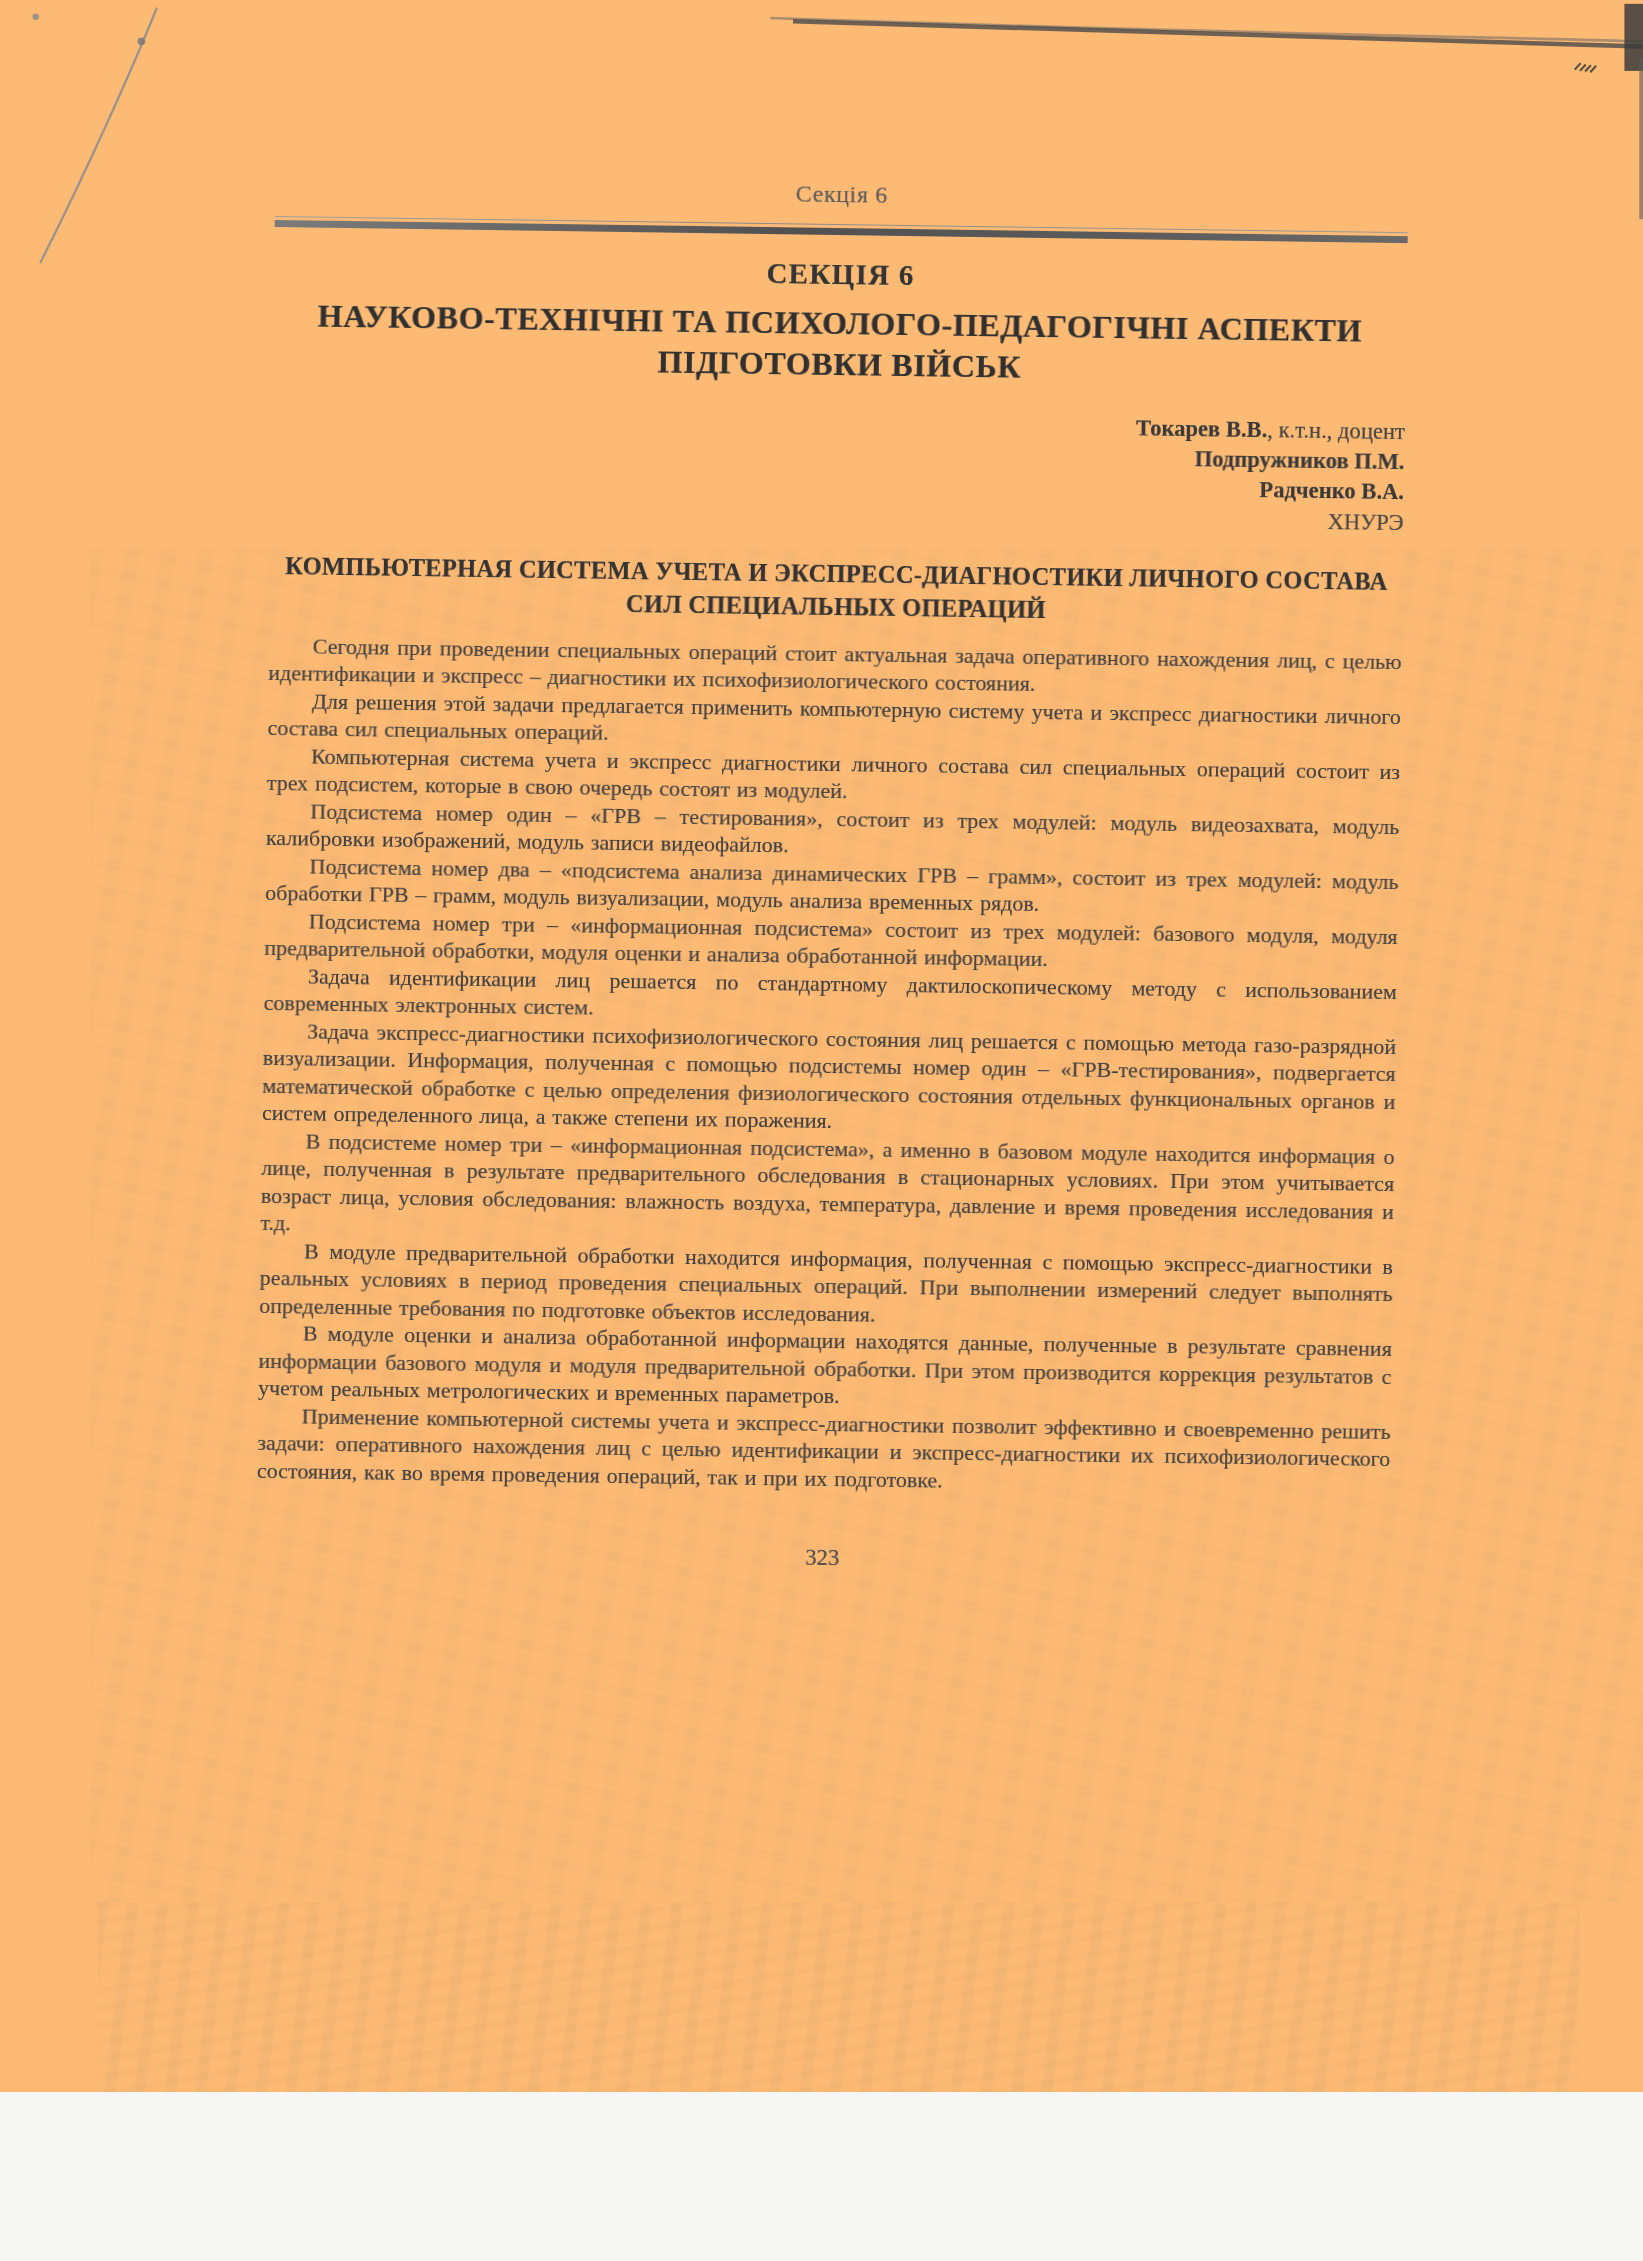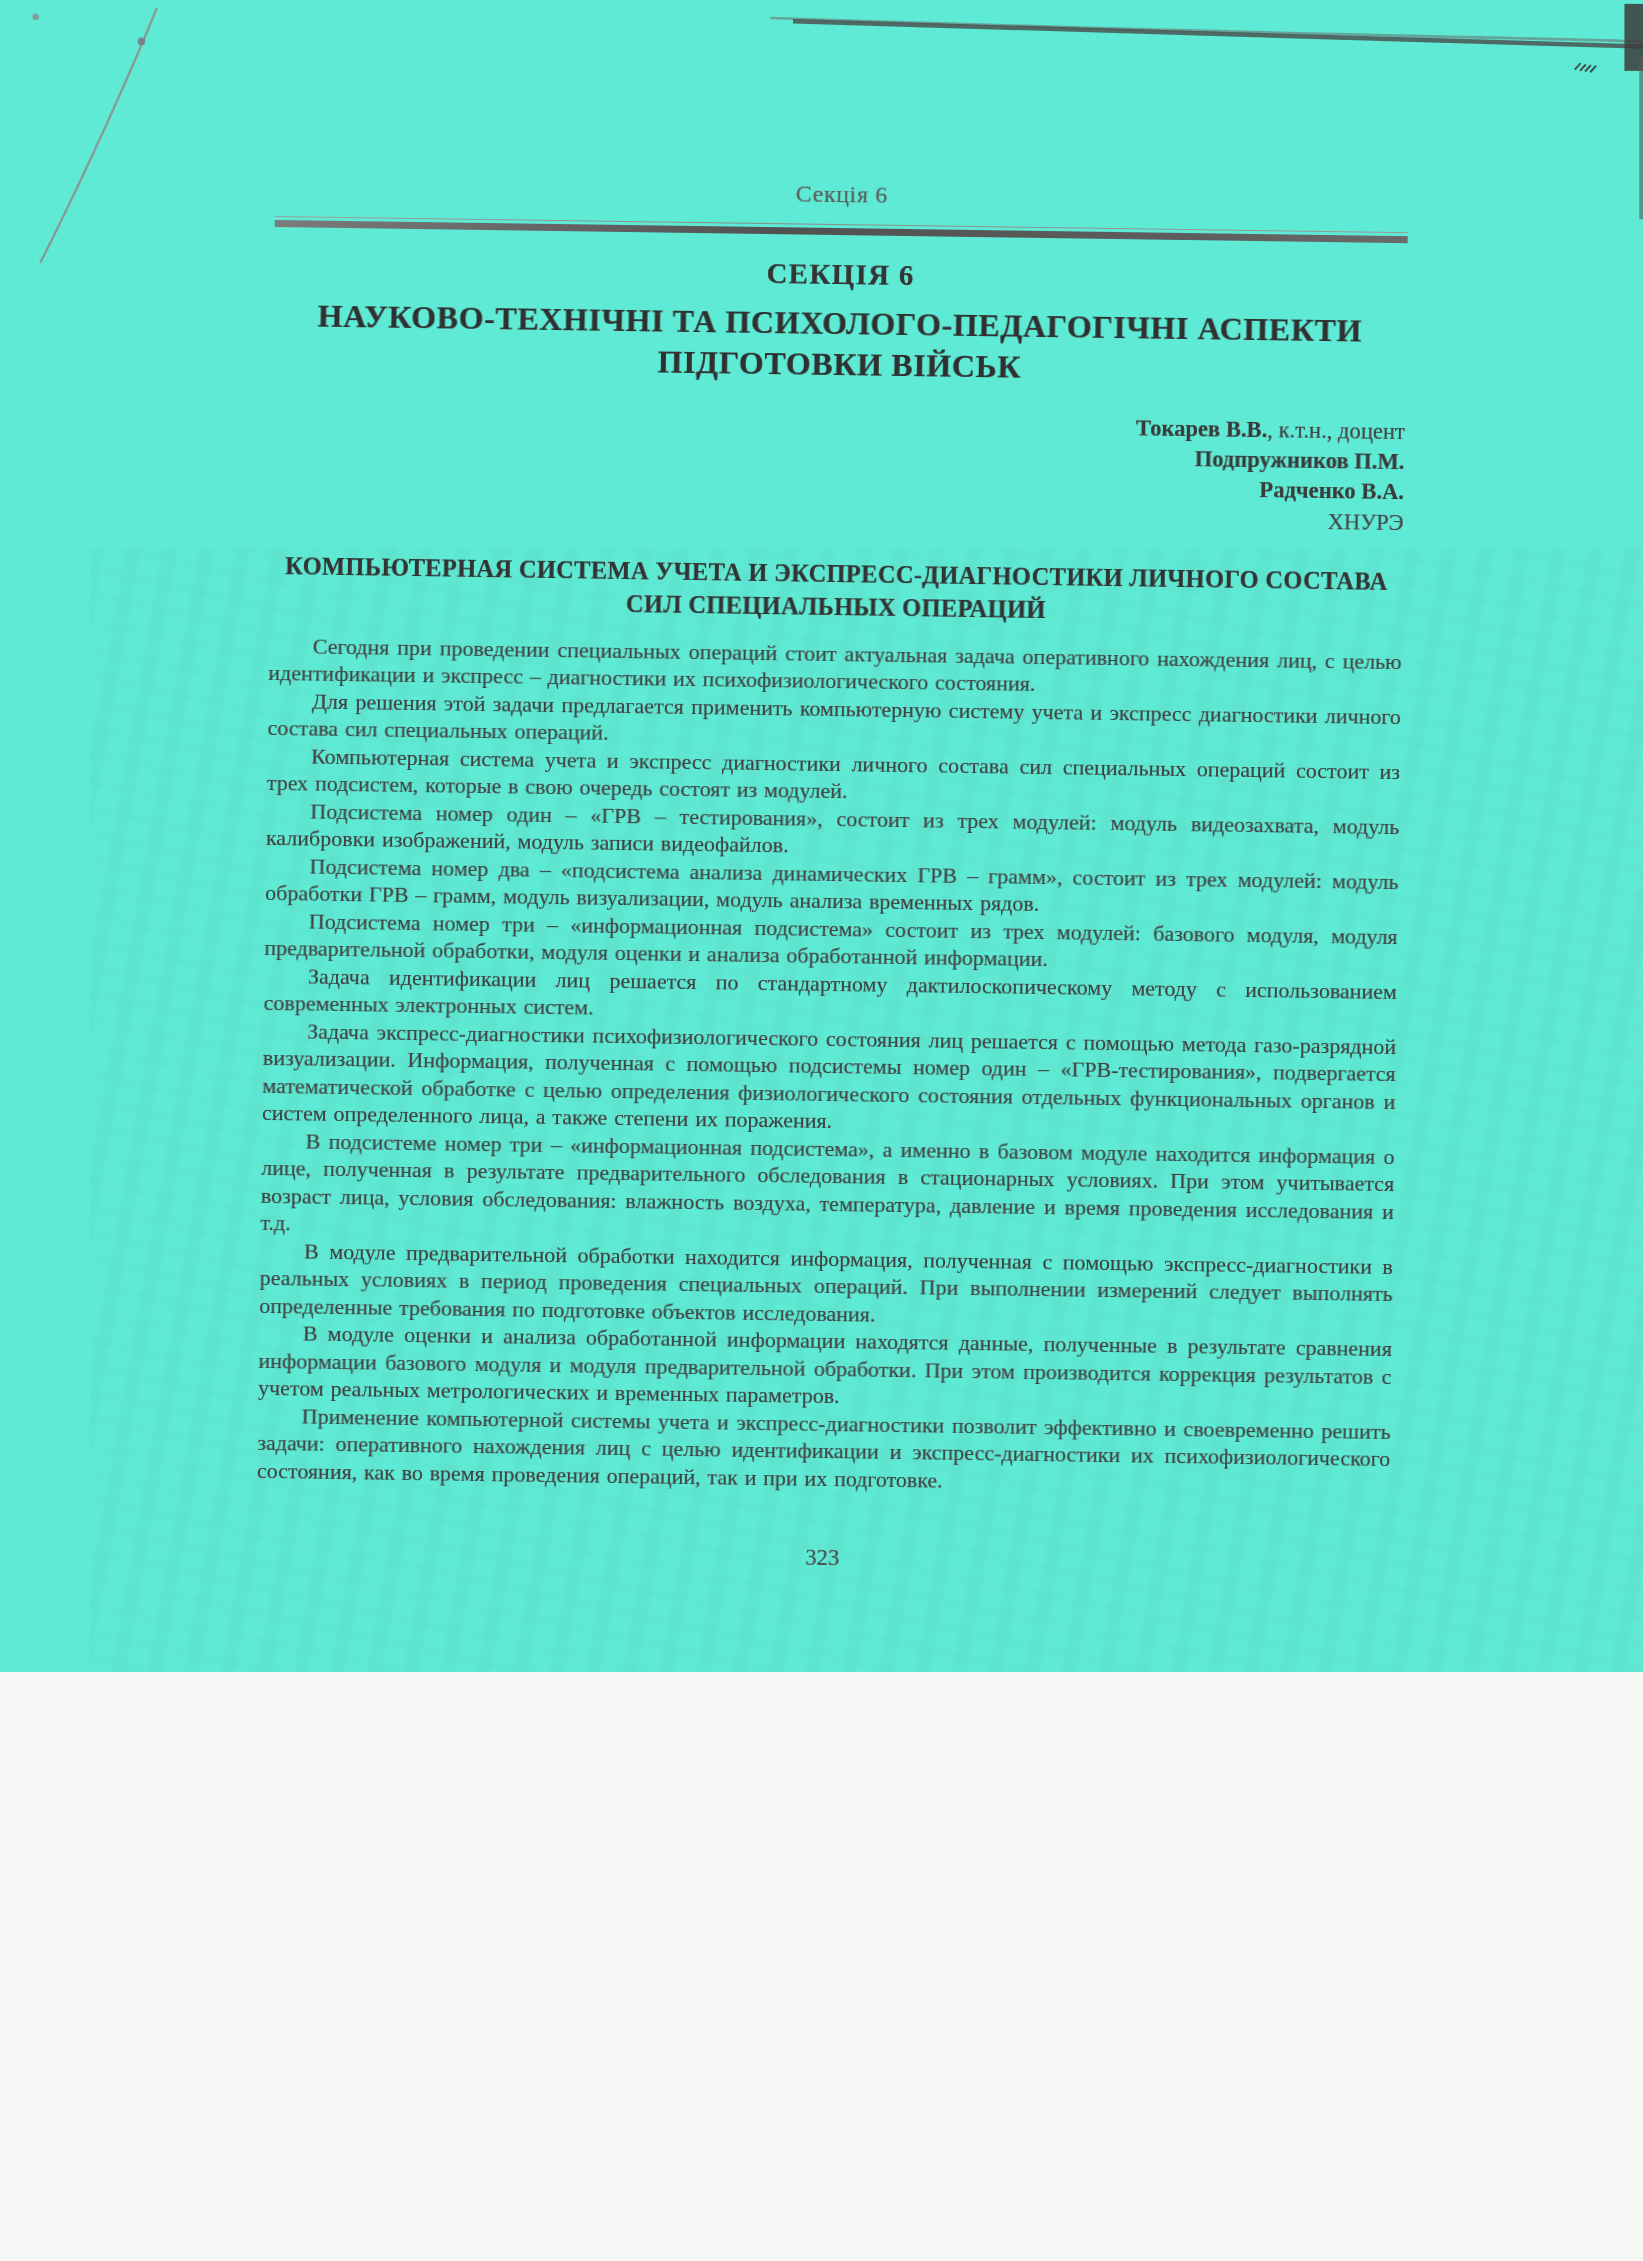--- a/index.html
+++ b/index.html
@@ -11,8 +11,8 @@
   }
   .sheet{
     position:relative;
-    width:1644px;height:1672px;
-    background:#5eead4;
+    width:1644px;height:2092px;
+    background:#fdba74;
     overflow:hidden;
   }
   

